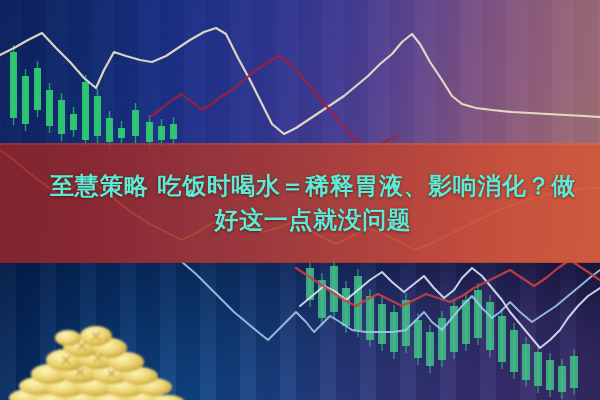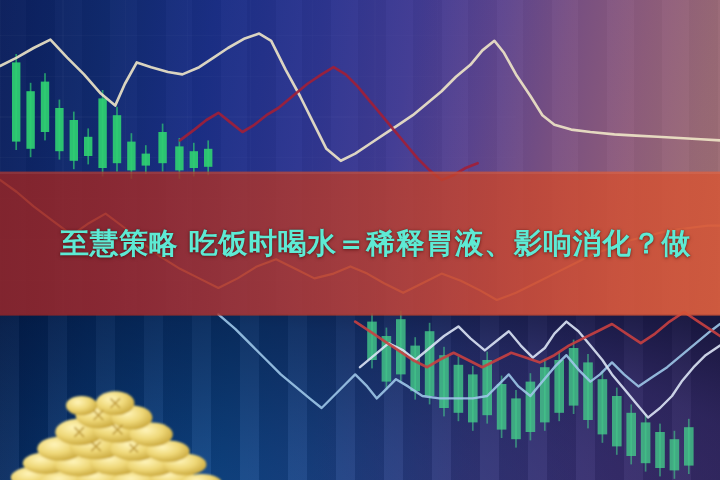--- a/index.html
+++ b/index.html
@@ -291,6 +291,7 @@
 
   <div class="headline">
     <span class="ln">至慧策略 吃饭时喝水＝稀释胃液、影响消化？做</span>
+    <span class="ln">好这一点就没问题</span>
   </div>
 
 </div>

